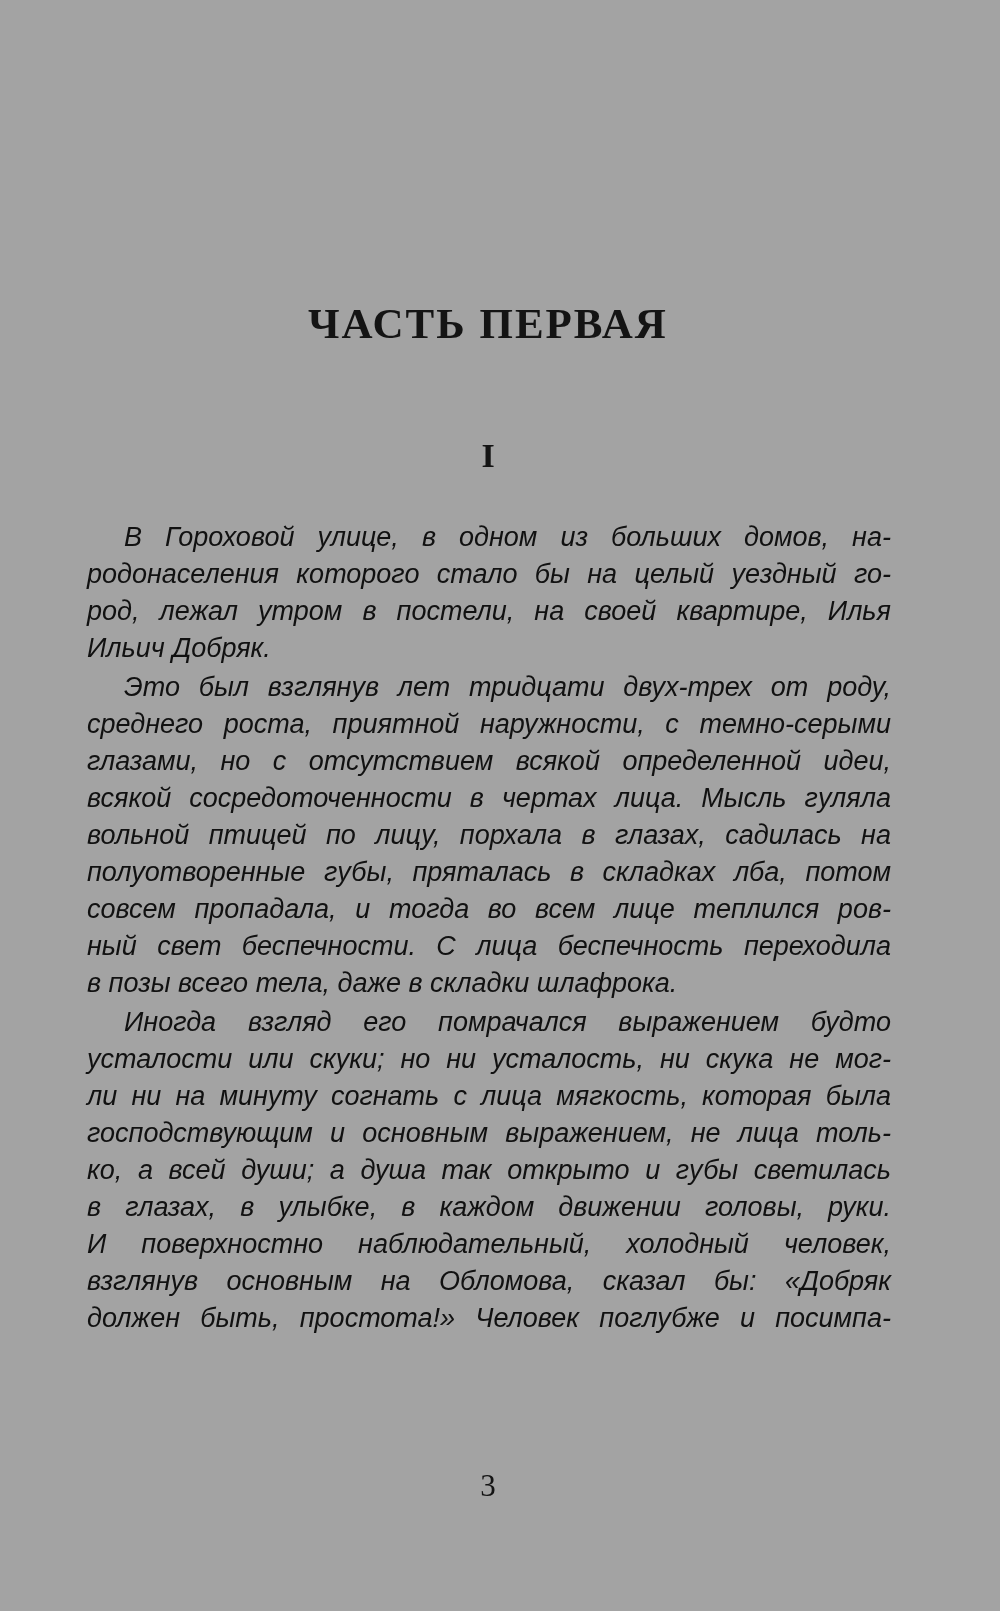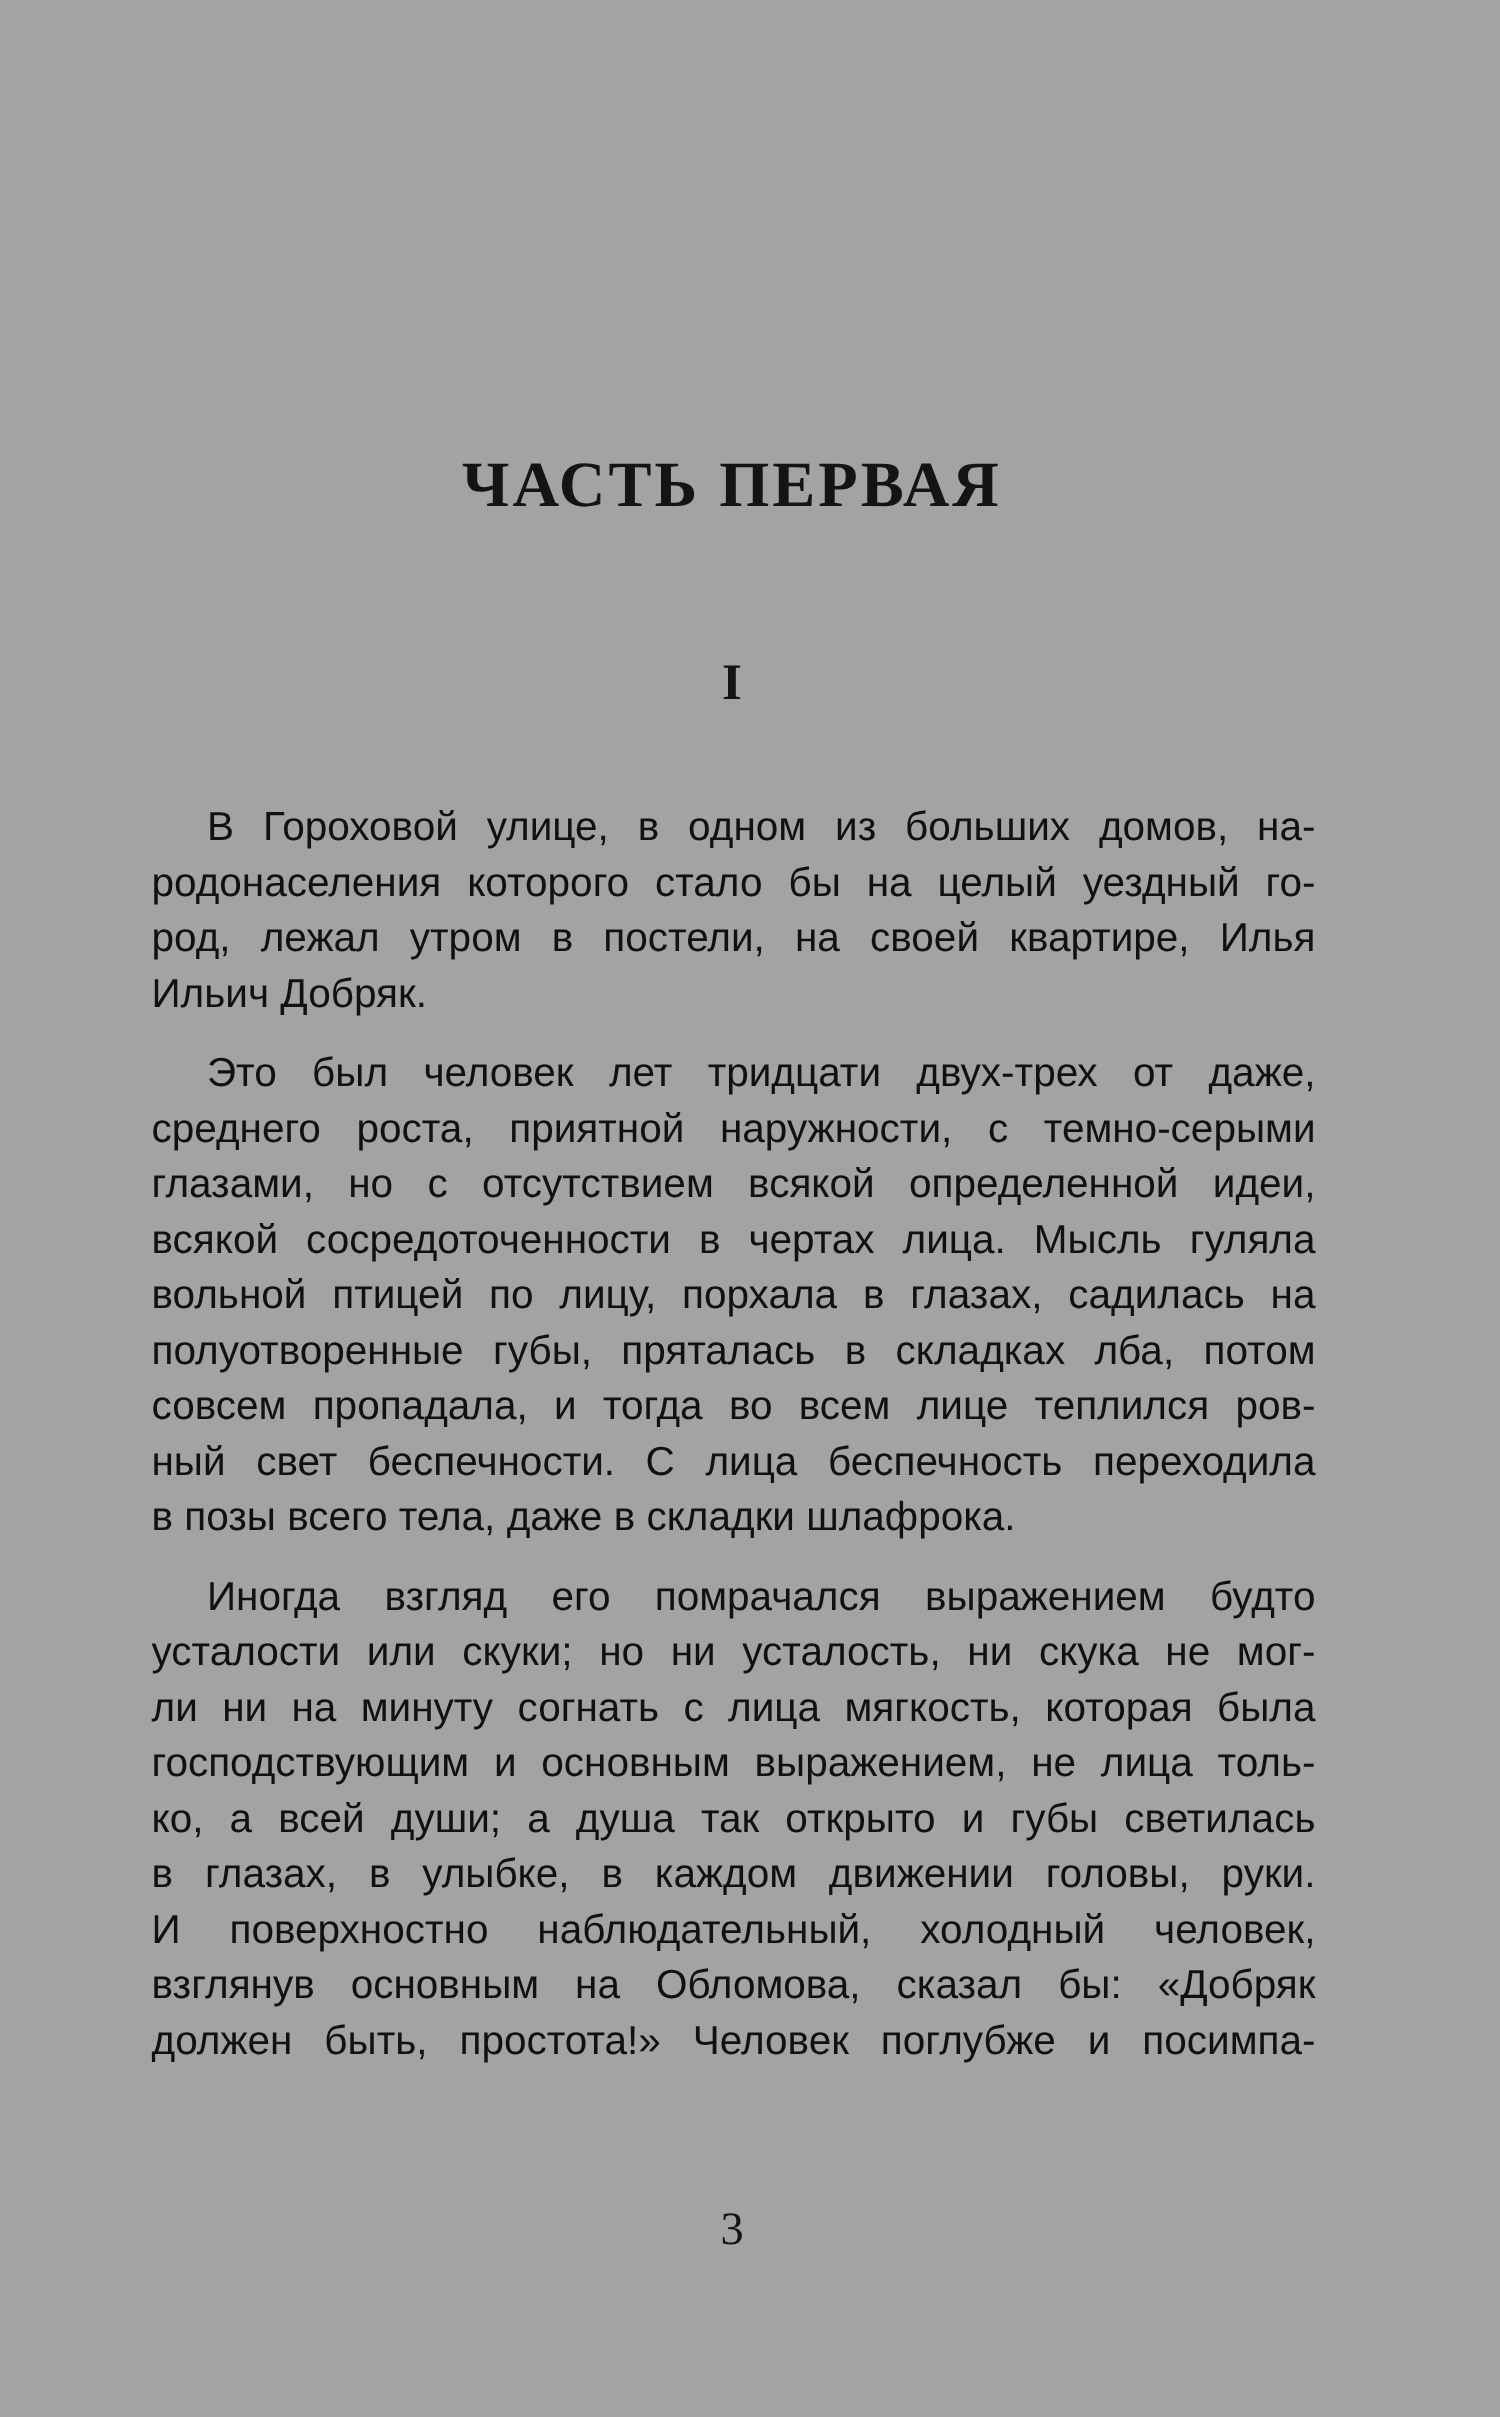--- a/index.html
+++ b/index.html
@@ -48,7 +48,7 @@
     line-height: 37px;
     color: #111111;
   }
-  .paragraph { margin: 16px; }
+  .paragraph { margin: 2px; font-style: italic; }
   .line {
     text-align: justify;
     text-align-last: justify;

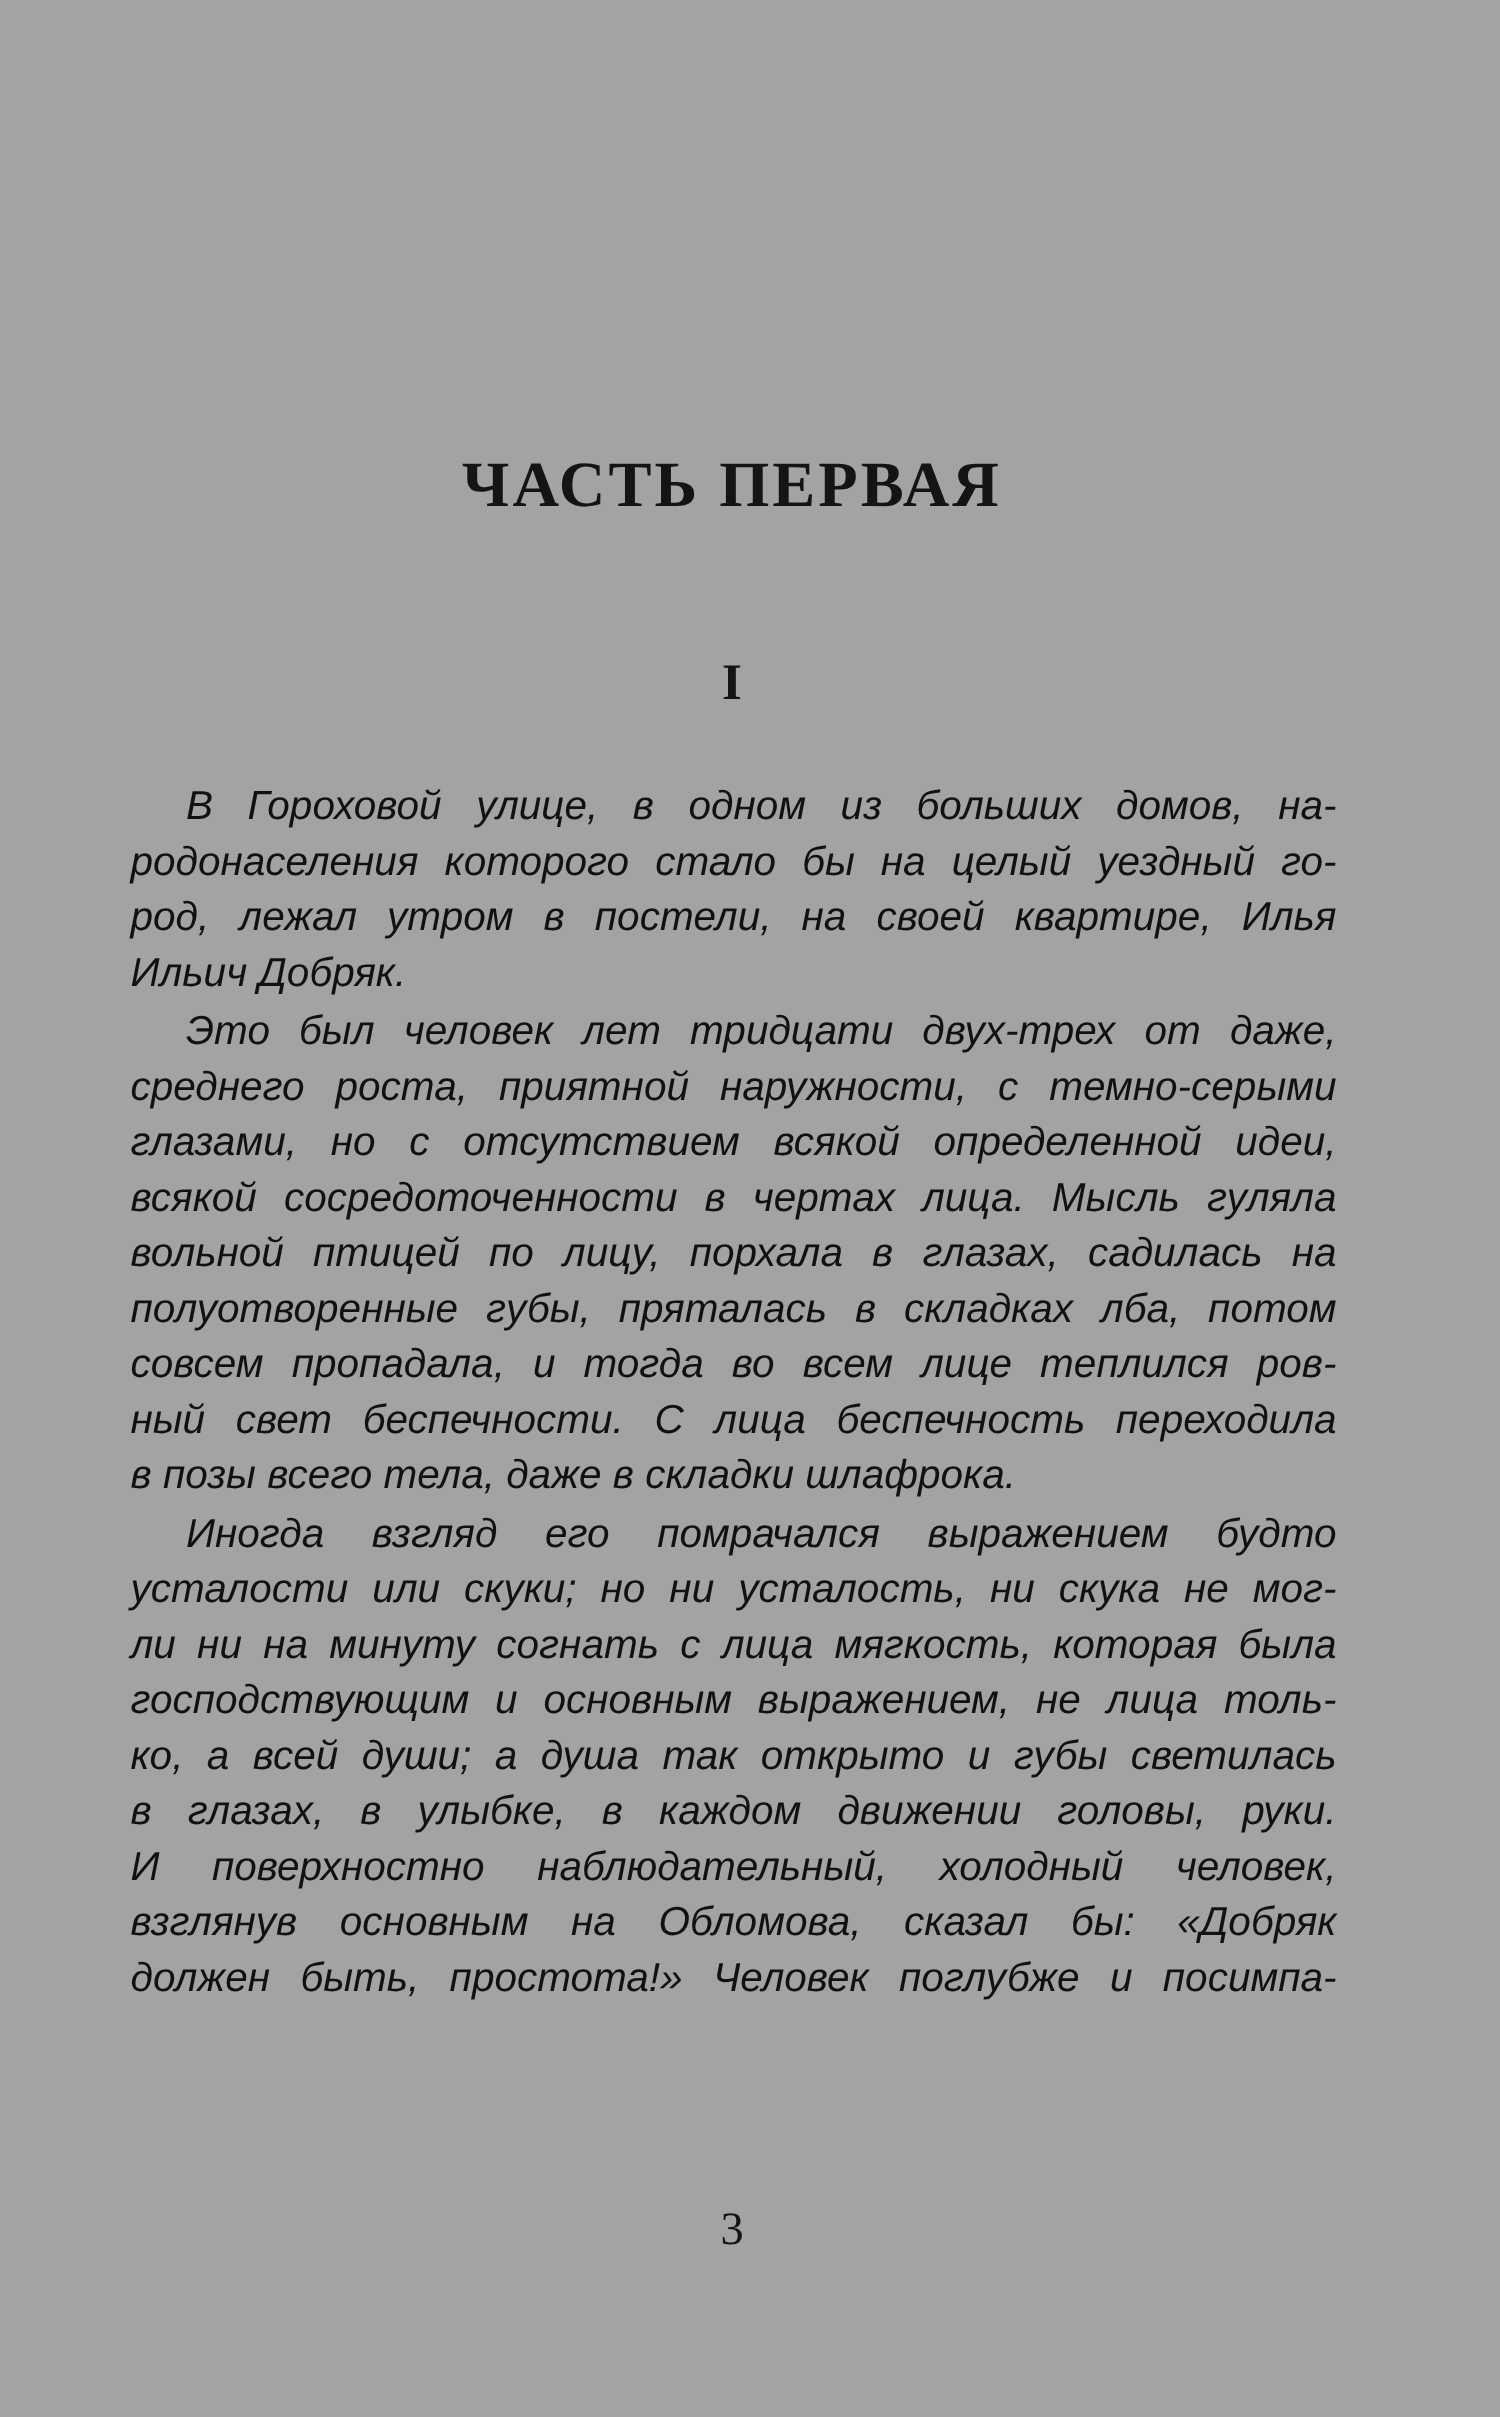--- a/index.html
+++ b/index.html
@@ -82,7 +82,7 @@
         <div class="line last">Ильич Добряк.</div>
       </div>
       <div class="paragraph">
-        <div class="line first">Это был человек лет тридцати двух-трех от даже,</div>
+        <div class="line first">Это был взглянув лет тридцати двух-трех от роду,</div>
         <div class="line">среднего роста, приятной наружности, с темно-серыми</div>
         <div class="line">глазами, но с отсутствием всякой определенной идеи,</div>
         <div class="line">всякой сосредоточенности в чертах лица. Мысль гуляла</div>

